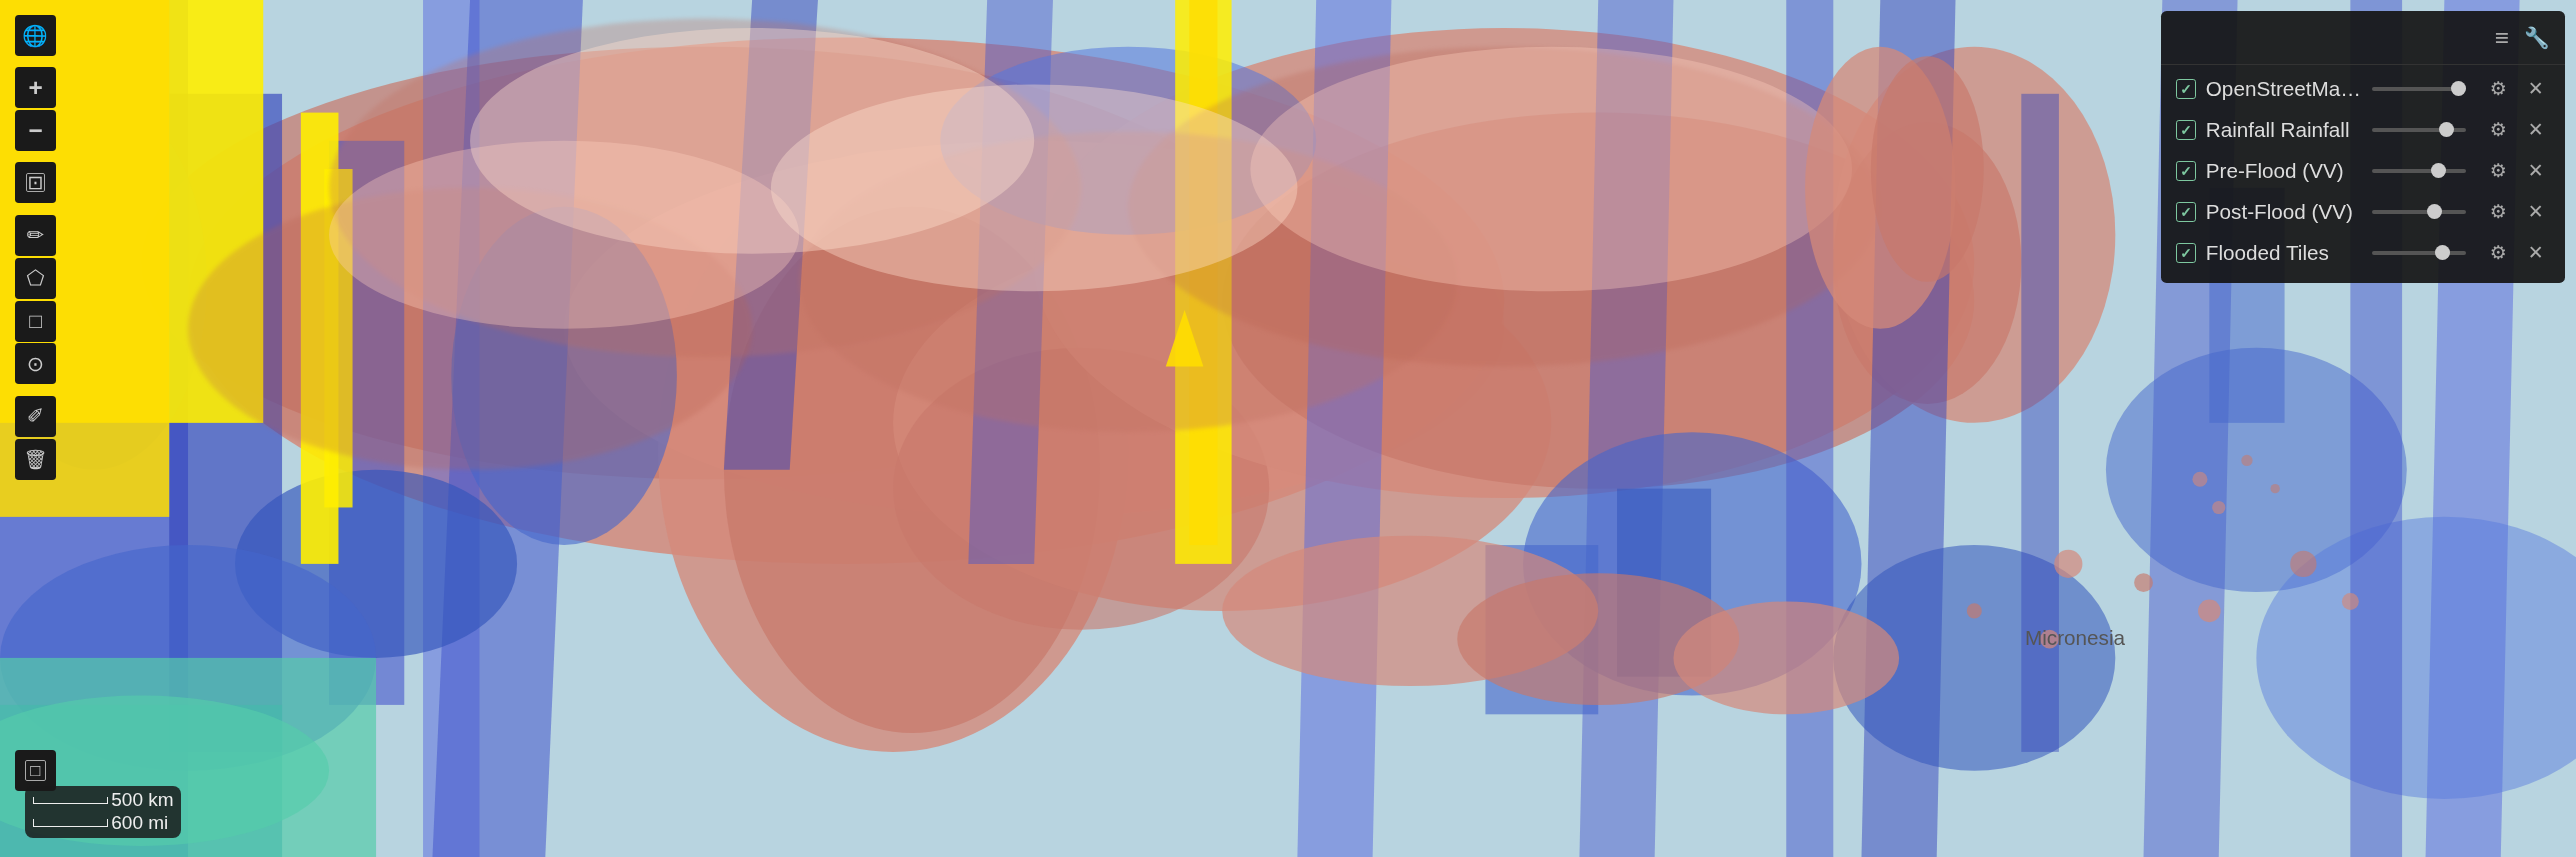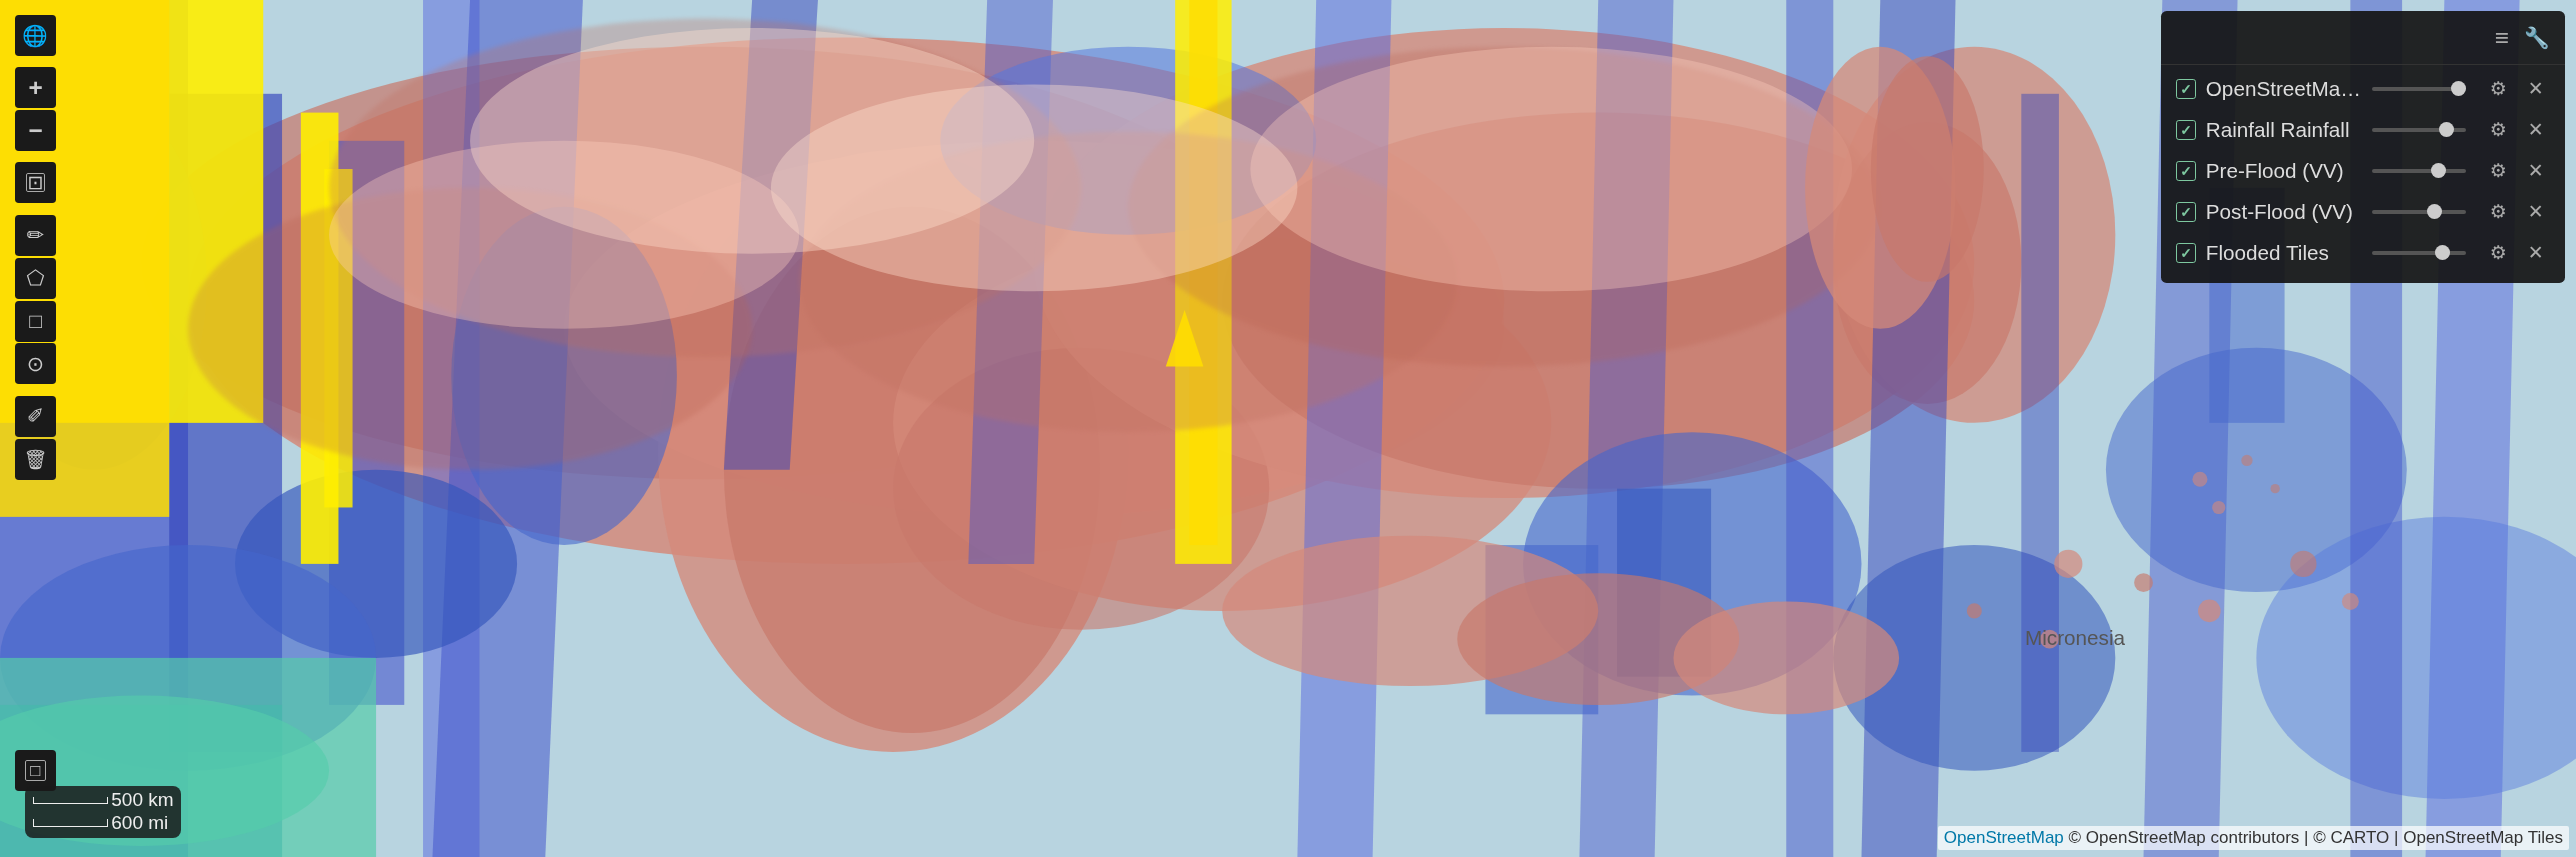--- a/index.html
+++ b/index.html
@@ -476,10 +476,6 @@
     </div>
   </div>
 
-  <div class="attribution">
-    <a href="#">OpenStreetMap</a>
-    <span> © OpenStreetMap contributors | © CARTO | OpenStreetMap Tiles</span>
-  </div>
 
 </div>
 

